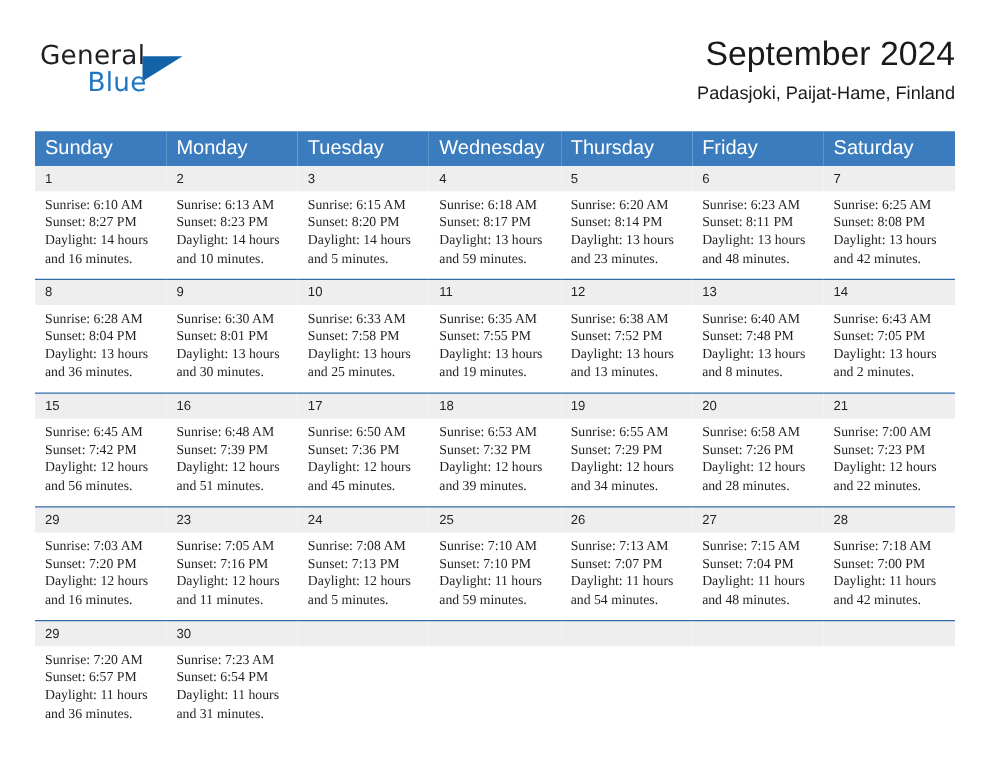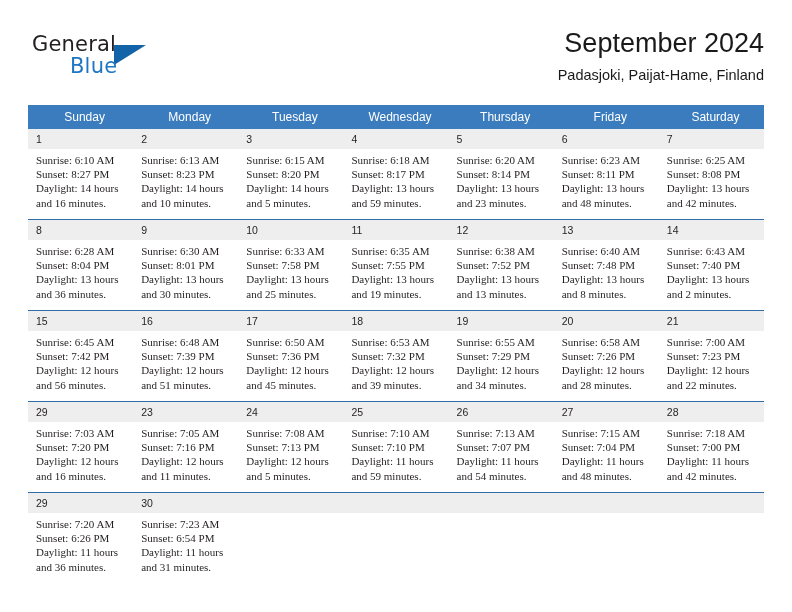--- a/index.html
+++ b/index.html
@@ -103,9 +103,9 @@
   table.cal-table th {
     background: #3a7cbe;
     color: #ffffff;
-    font-size: 12px;
+    font-size: 16px;
     font-weight: normal;
-    text-align: center;
+    text-align: left;
     padding: 5px 0 5px 8px;
     height: 11px;
     font-family: "Liberation Sans", sans-serif;

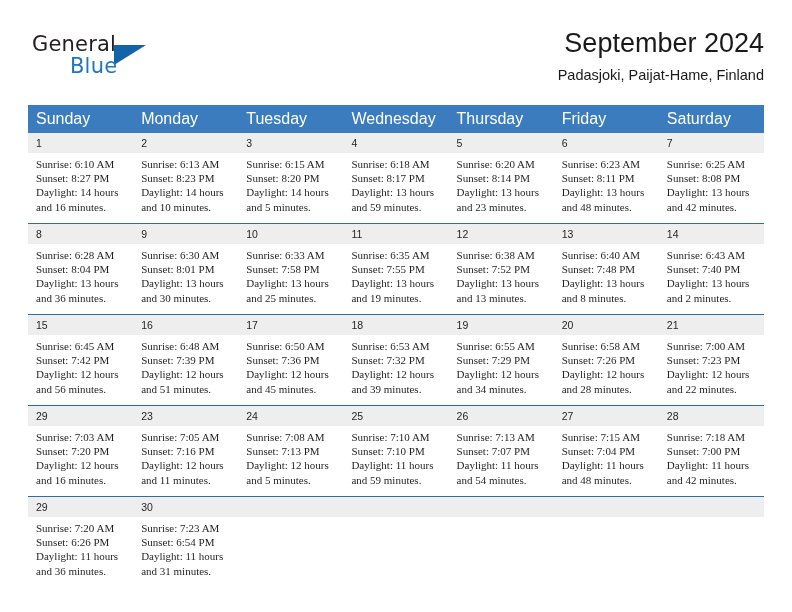--- a/index.html
+++ b/index.html
@@ -335,7 +335,7 @@
                 <div class="daynum">14</div>
                 <div class="dayinfo">
                   <div>Sunrise: 6:43 AM</div>
-                  <div>Sunset: 7:40 PM</div>
+                  <div>Sunset: 7:05 PM</div>
                   <div>Daylight: 13 hours</div>
                   <div>and 2 minutes.</div>
                 </div>

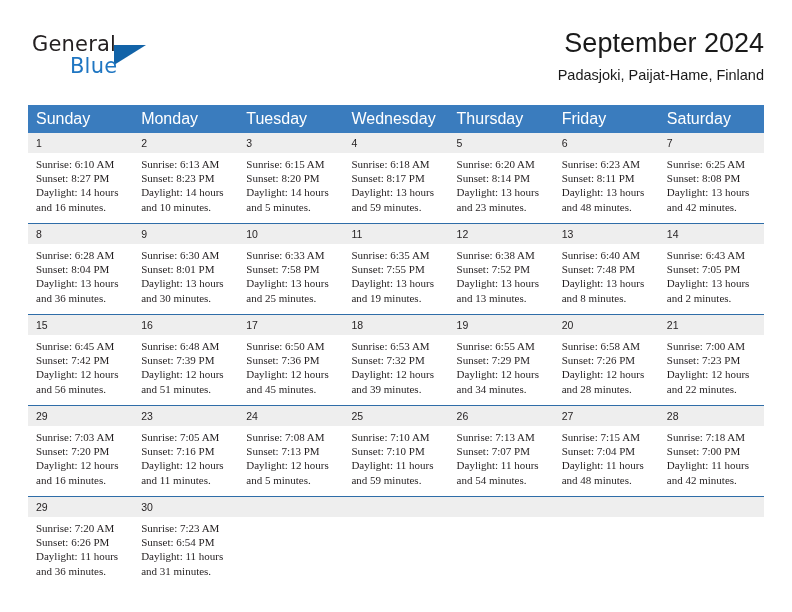--- a/index.html
+++ b/index.html
@@ -506,7 +506,7 @@
                 <div class="daynum">29</div>
                 <div class="dayinfo">
                   <div>Sunrise: 7:20 AM</div>
-                  <div>Sunset: 6:26 PM</div>
+                  <div>Sunset: 6:57 PM</div>
                   <div>Daylight: 11 hours</div>
                   <div>and 36 minutes.</div>
                 </div>

